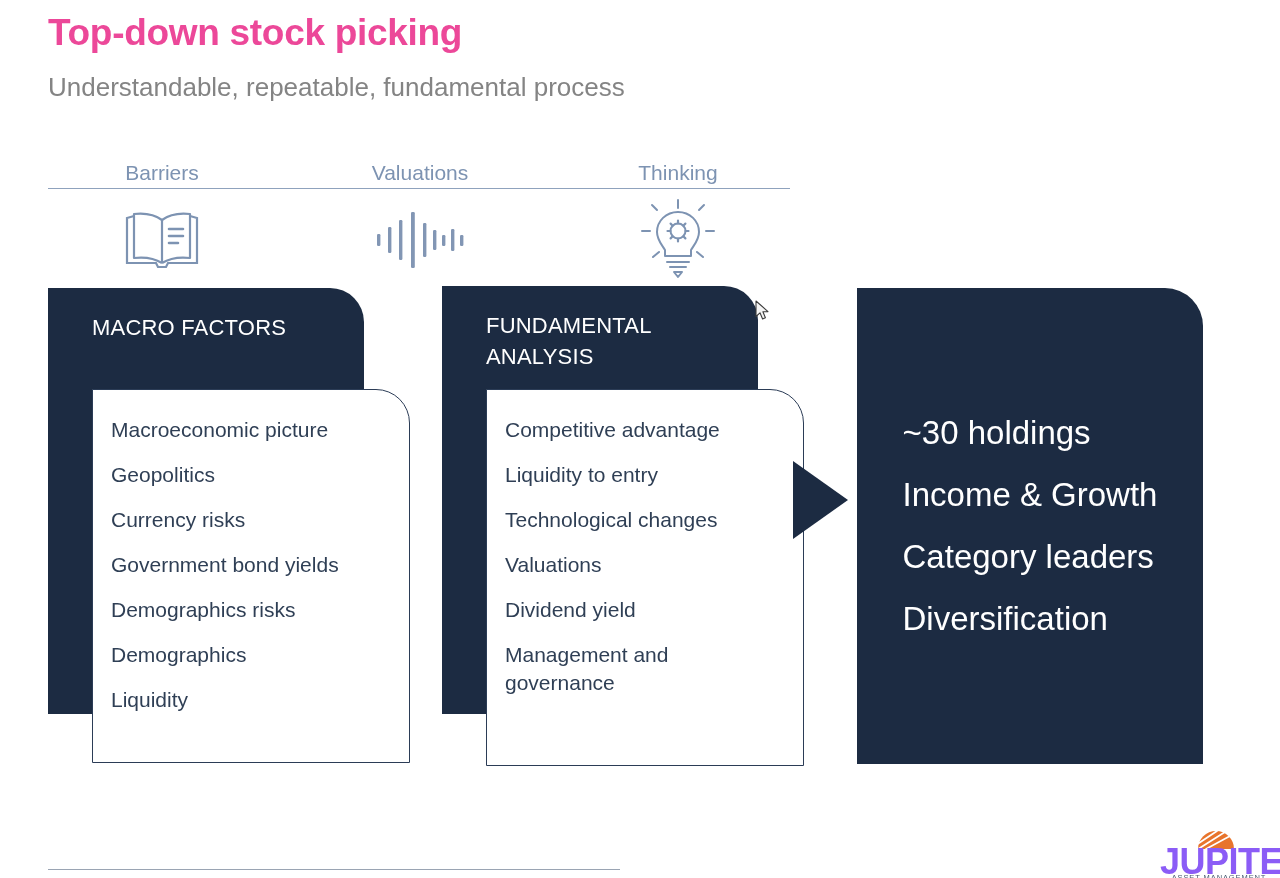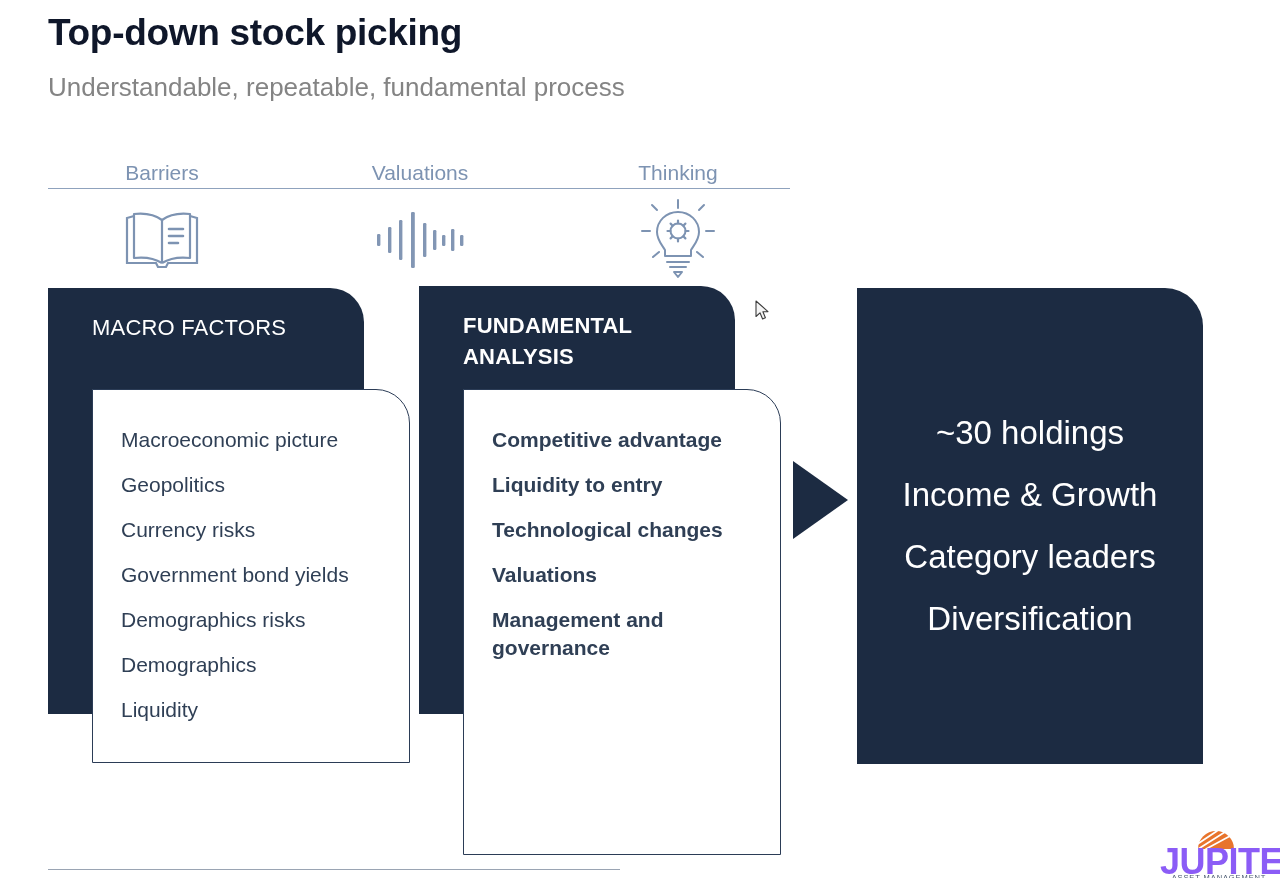--- a/index.html
+++ b/index.html
@@ -23,7 +23,7 @@
     top: 12px;
     font-size: 37px;
     font-weight: bold;
-    color: #0f172a;
+    color: #ec4899;
     letter-spacing: -0.3px;
     white-space: nowrap;
   }

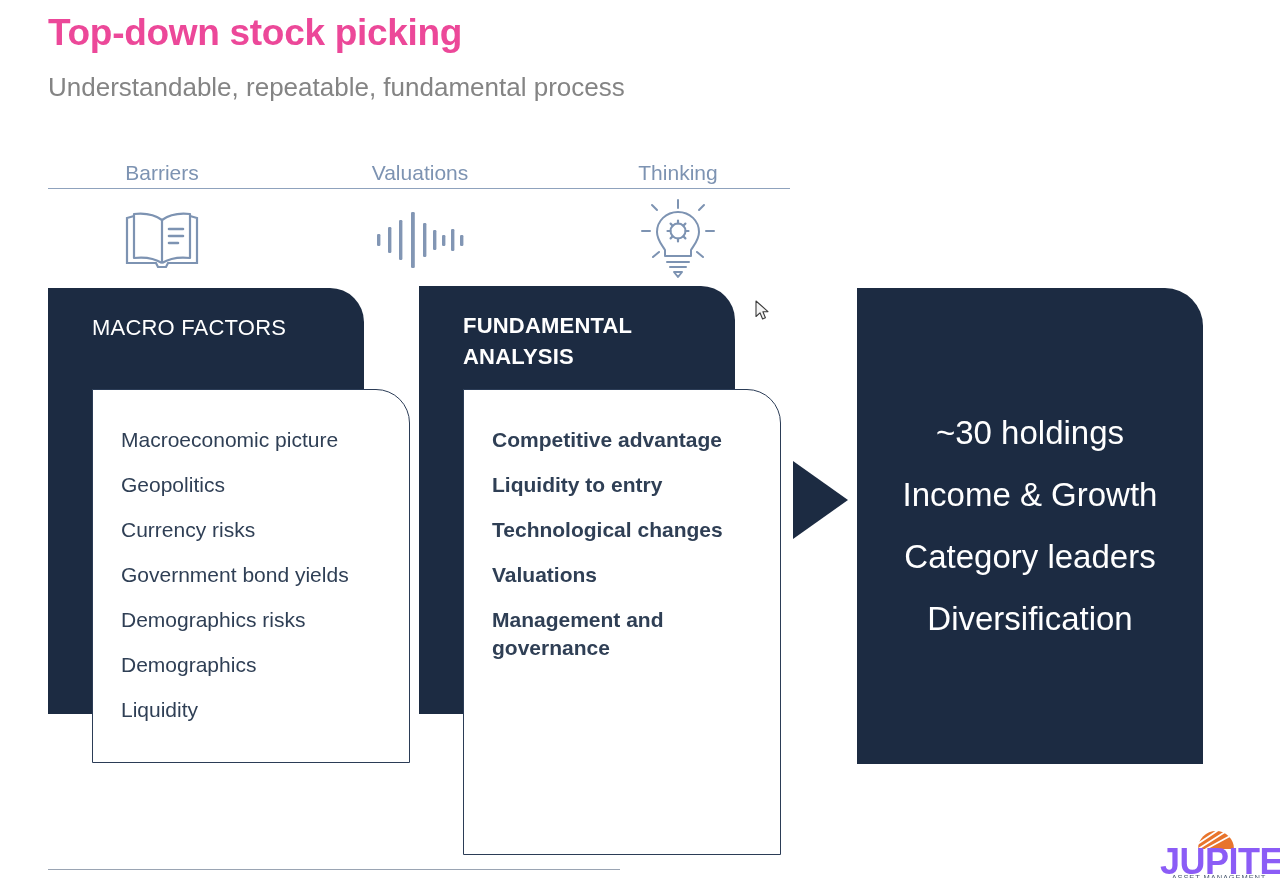--- a/index.html
+++ b/index.html
@@ -298,7 +298,7 @@
   </div>
 </div>
 
-<div class="group" id="group-fundamental" style="left:419px; top:286px; width:410px; height:482px;font-weight:bold;">
+<div class="group" id="group-fundamental" style="left:442px; top:286px; width:410px; height:482px;">
   <div class="group-header">
     <div class="group-header-title">FUNDAMENTAL ANALYSIS</div>
   </div>

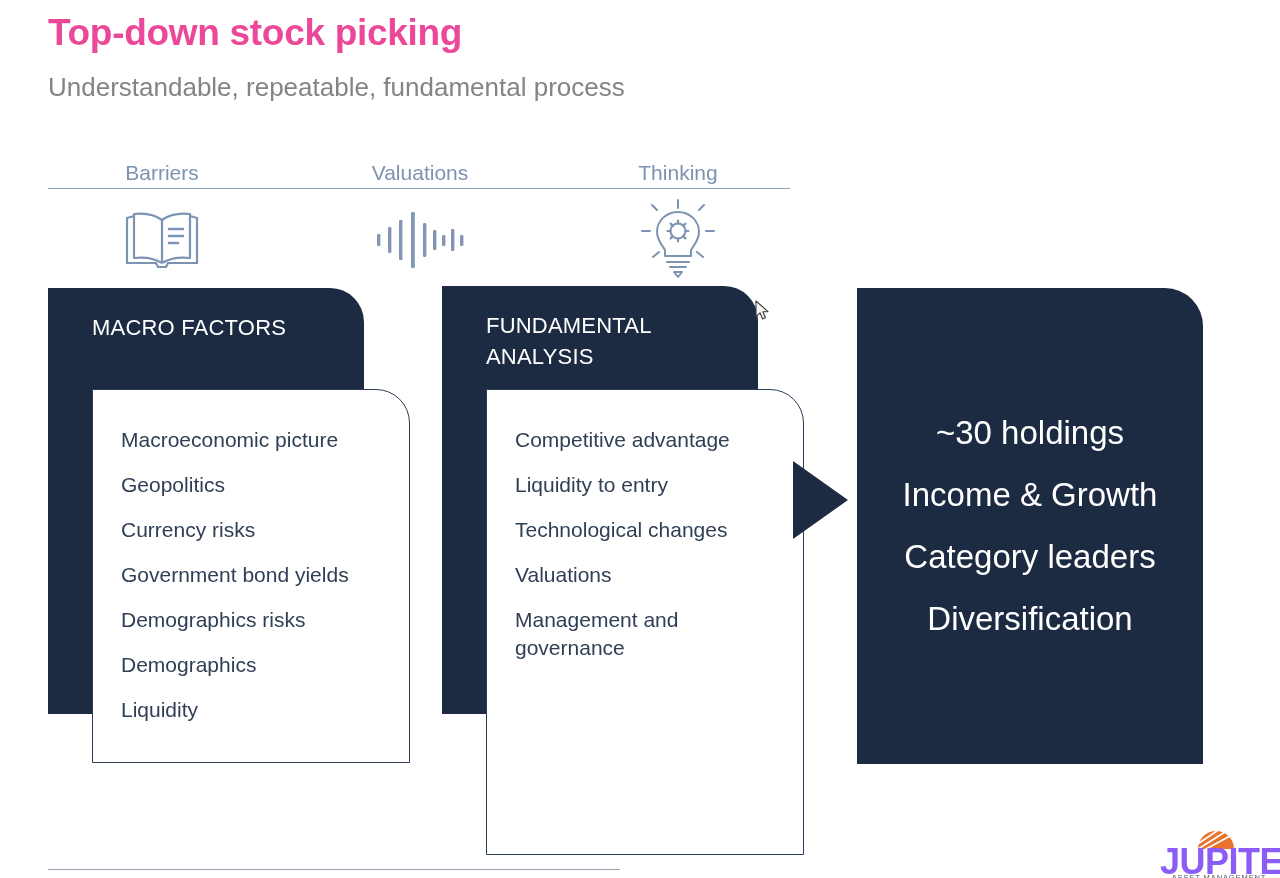--- a/index.html
+++ b/index.html
@@ -107,7 +107,7 @@
     left: 14px;
     right: 12px;
     top: 22px;
-    margin: 14px;
+    margin: 4px;
     padding: 0;
     list-style: none;
   }

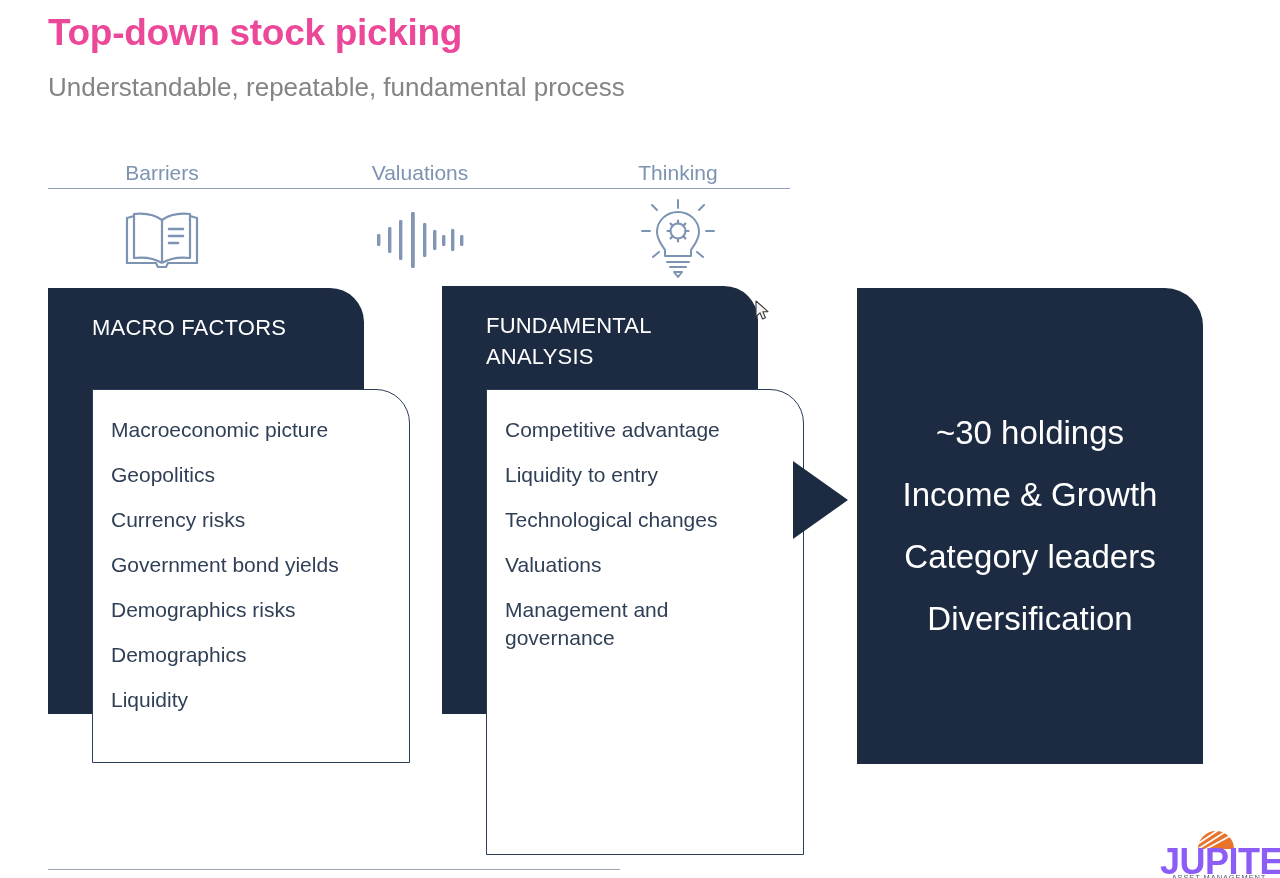--- a/index.html
+++ b/index.html
@@ -125,7 +125,7 @@
 
   
   #group-fundamental .group-header { left: 0; top: 0; width: 316px; height: 428px; }
-  #group-fundamental .group-card   { left: 44px; top: 103px; width: 318px; height: 466px; }
+  #group-fundamental .group-card   { left: 44px; top: 103px; width: 318px; height: 377px; }
 
   
   .flow-arrow {

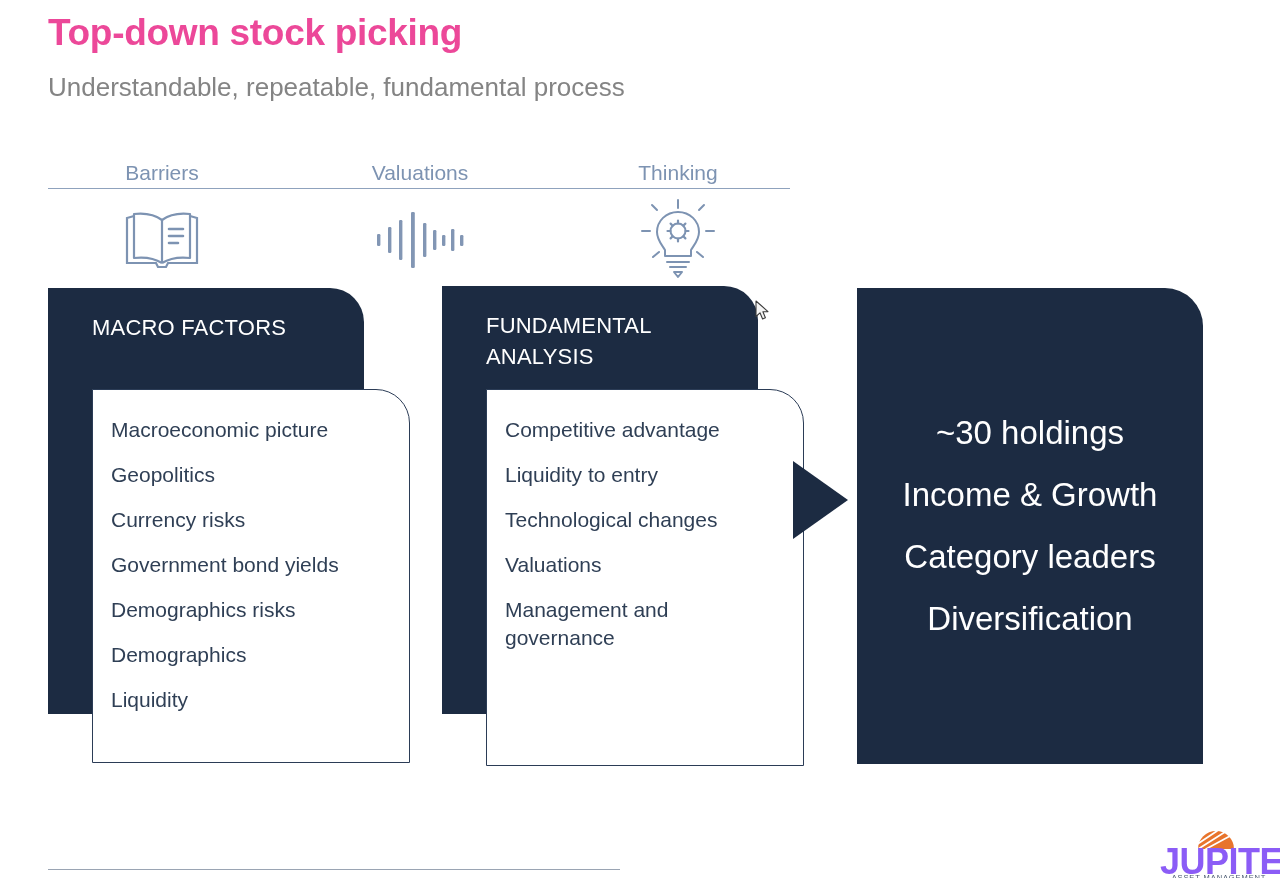--- a/index.html
+++ b/index.html
@@ -157,7 +157,6 @@
     margin: 0;
     padding: 0;
     list-style: none;
-    text-align: center;
   }
   .outcome-list li {
     color: #ffffff;

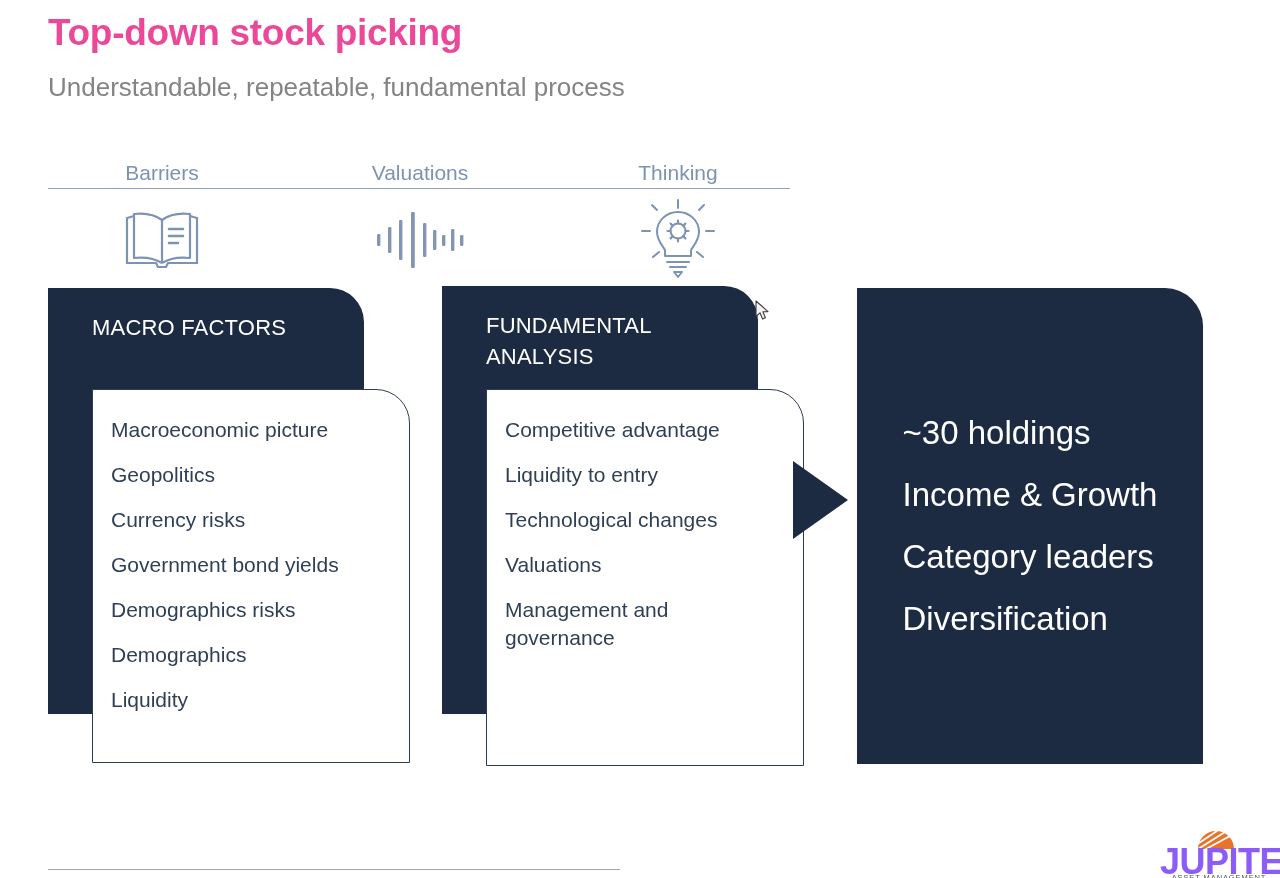--- a/index.html
+++ b/index.html
@@ -307,6 +307,7 @@
       <li>Liquidity to entry</li>
       <li>Technological changes</li>
       <li>Valuations</li>
+      <li>Dividend yield</li>
       <li>Management and
 governance</li>
     </ul>

